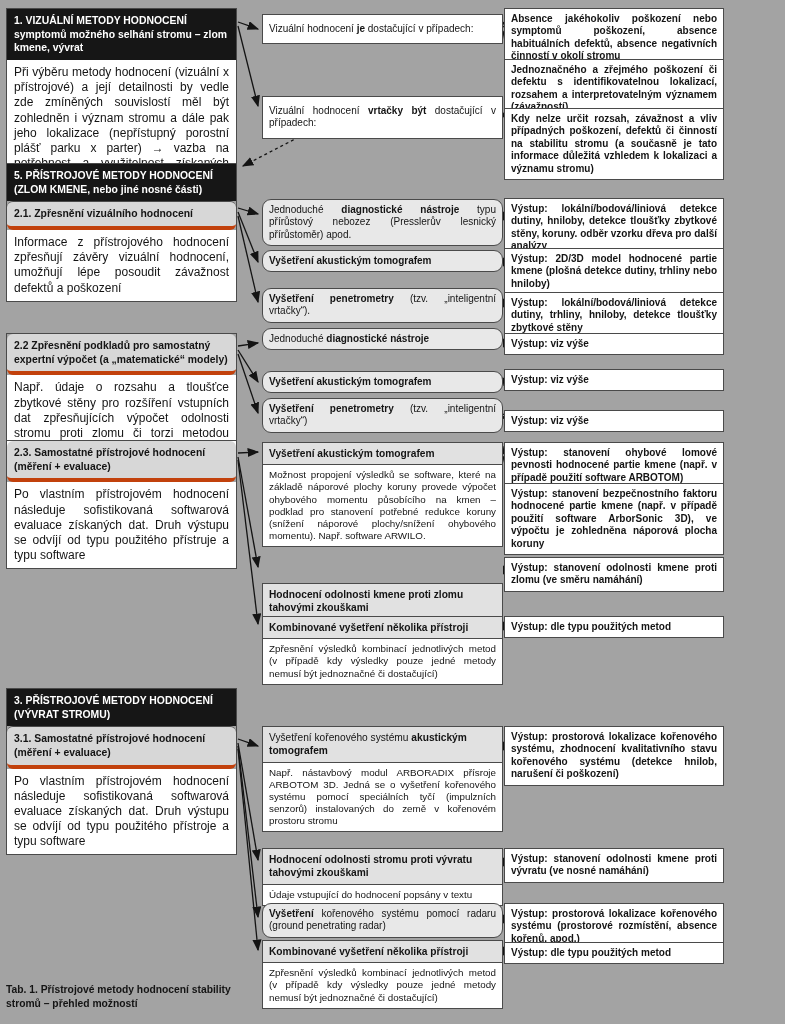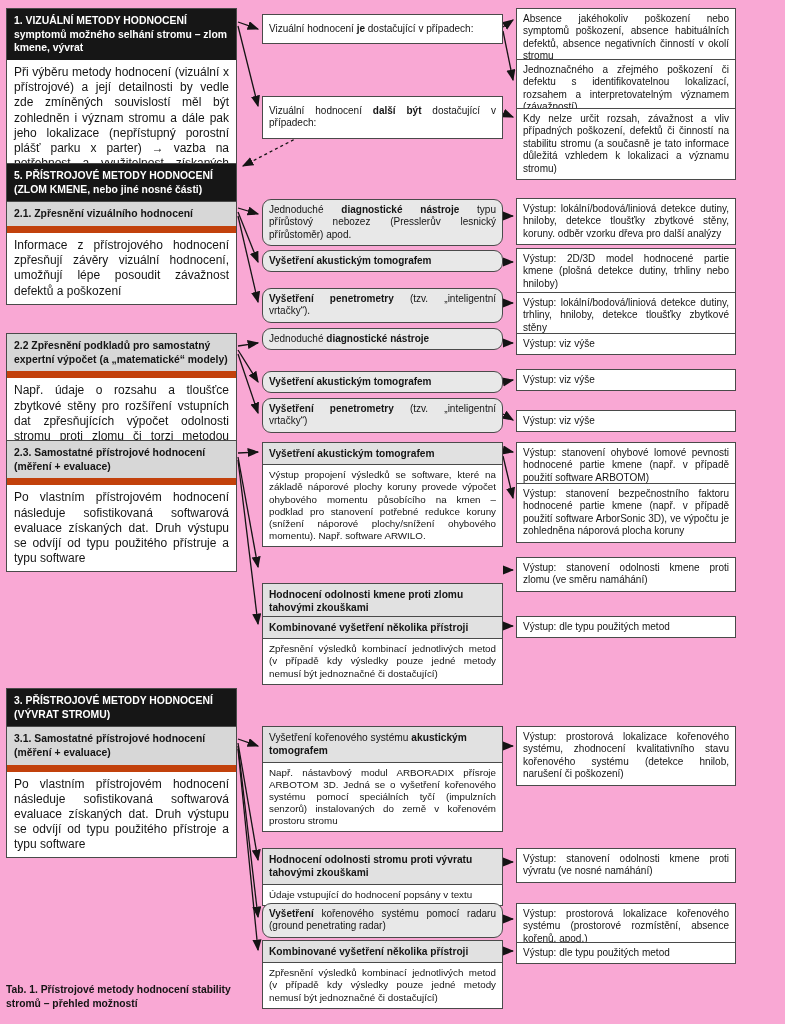--- a/index.html
+++ b/index.html
@@ -3,7 +3,7 @@
 <meta charset="utf-8">
 <style>
   html,body{margin:0;padding:0;background:#fff;}
-  .canvas{position:relative;width:785px;height:1024px;background:#f9a8d4;
+  .canvas{position:relative;width:785px;height:1024px;background:#a3a3a3;
     font-family:"Liberation Sans",sans-serif;color:#141414;overflow:hidden;}
   .arrows{position:absolute;left:0;top:0;pointer-events:none;}
   .box{position:absolute;border:1px solid #4a4a4a;background:#fff;font-size:10px;

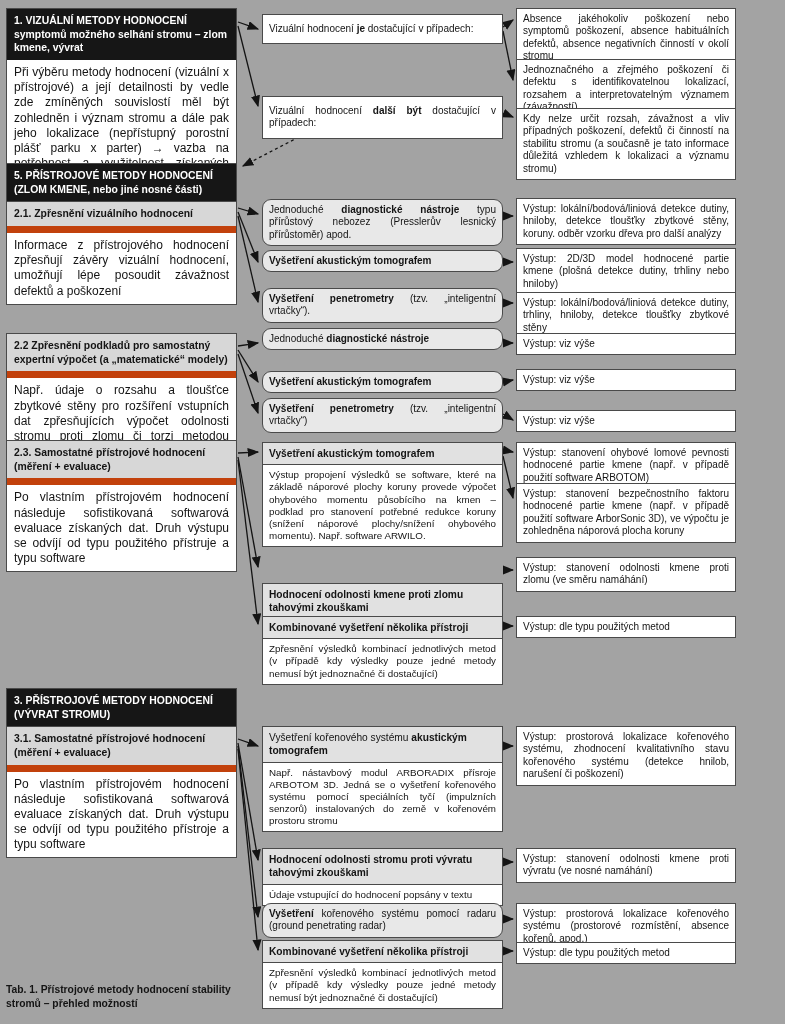--- a/index.html
+++ b/index.html
@@ -9,7 +9,7 @@
   .box{position:absolute;border:1px solid #4a4a4a;background:#fff;font-size:10px;
     line-height:1.24;padding:4px 6px;box-sizing:border-box;text-align:justify;}
   .mid{left:262px;width:241px;}
-  .right{left:516px;width:220px;}
+  .right{left:504px;width:220px;font-weight:bold;}
   .graybox{background:#e8e8e8;border-radius:9px;}
   .tall{padding-top:8px;padding-bottom:8px;}
   .split{padding:0;}

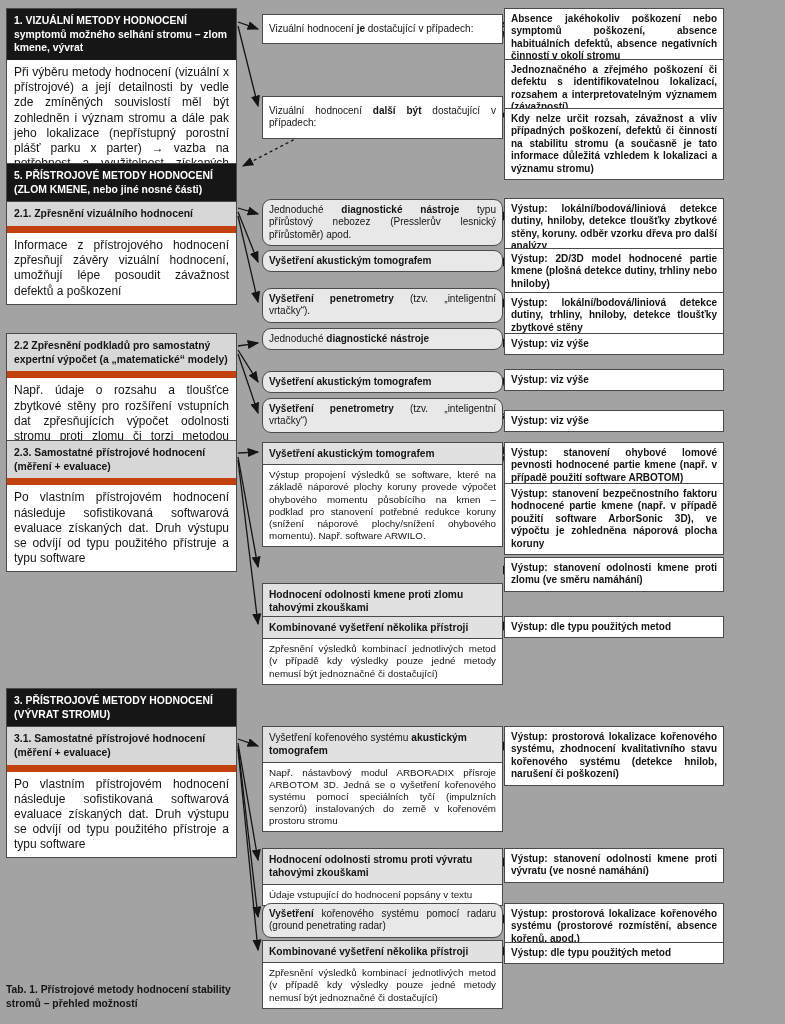--- a/index.html
+++ b/index.html
@@ -117,7 +117,7 @@
     <span>Vizuální hodnocení </span><span class="b">je</span><span> dostačující v případech:</span>
   </div>
   <div class="box mid tall" style="top:96px">
-    <span>Vizuální hodnocení </span><span class="b">další být</span><span> dostačující v případech:</span>
+    <span>Vizuální hodnocení </span><span class="b">vrtačky být</span><span> dostačující v případech:</span>
   </div>
 
   <div class="box mid graybox" style="top:199px">

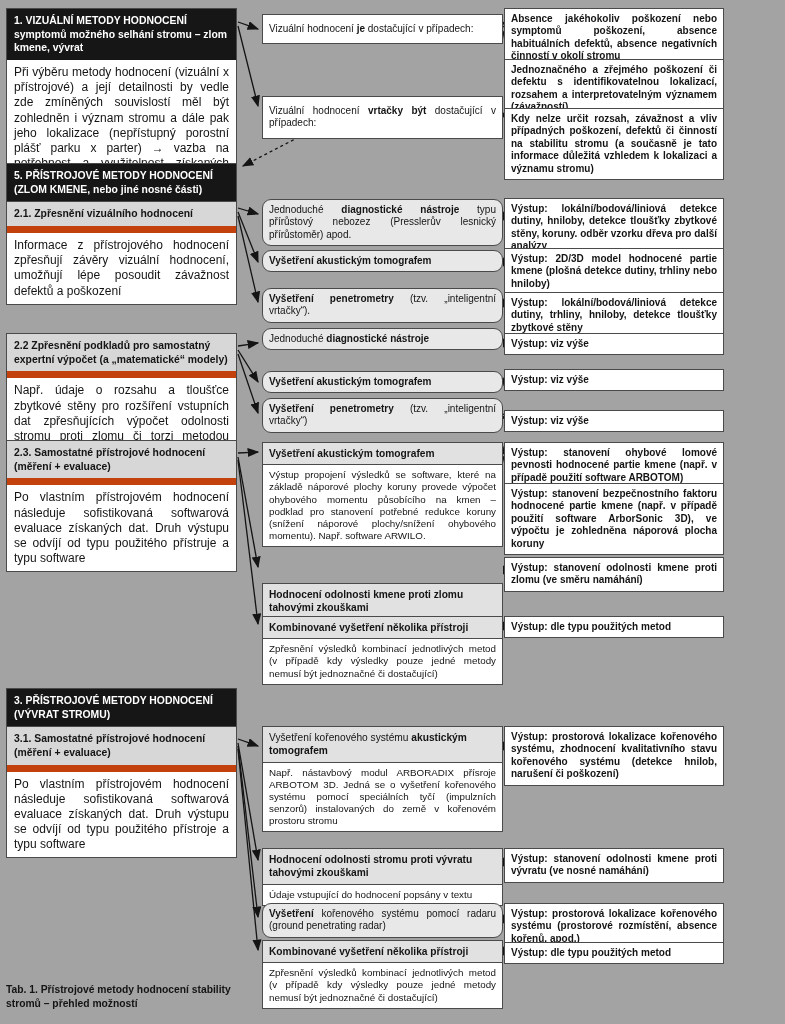--- a/index.html
+++ b/index.html
@@ -20,7 +20,7 @@
   .hblack{background:#161616;color:#fff;font-weight:700;padding:5px 7px;font-size:10.4px;
     line-height:1.32;white-space:pre-line;text-align:left;}
   .hsub{background:#d7d7d7;font-weight:700;padding:5px 7px;font-size:10.4px;line-height:1.32;
-    border-bottom:7px solid #c2410c;white-space:pre-line;text-align:left;}
+    border-bottom:4px solid #c2410c;white-space:pre-line;text-align:left;border-radius:6px;}
   .hsub.after-black{border-top:1px solid #4a4a4a;}
   .lbody{padding:5px 7px;font-size:12px;line-height:1.26;text-align:justify;background:#fff;}
   .b{font-weight:700;margin-top:48px;}

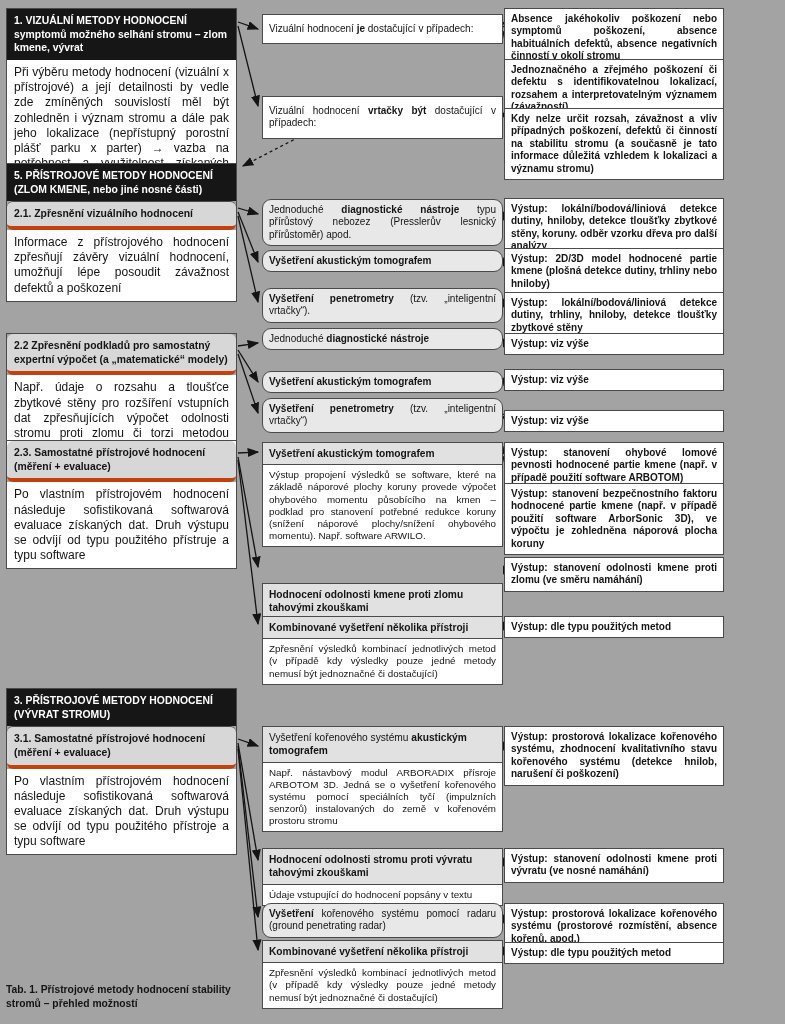--- a/index.html
+++ b/index.html
@@ -142,7 +142,7 @@
 
   <div class="box mid split" style="top:442px">
     <div class="split-h">Vyšetření akustickým tomografem</div>
-    <div class="split-b">Výstup propojení výsledků se software, které na základě náporové plochy koruny provede výpočet ohybového momentu působícího na kmen – podklad pro stanovení potřebné redukce koruny (snížení náporové plochy/snížení ohybového momentu). Např. software ARWILO.</div>
+    <div class="split-b">Možnost propojení výsledků se software, které na základě náporové plochy koruny provede výpočet ohybového momentu působícího na kmen – podklad pro stanovení potřebné redukce koruny (snížení náporové plochy/snížení ohybového momentu). Např. software ARWILO.</div>
   </div>
   <div class="box mid split" style="top:583px">
     <div class="split-h">Hodnocení odolnosti kmene proti zlomu tahovými zkouškami</div>

